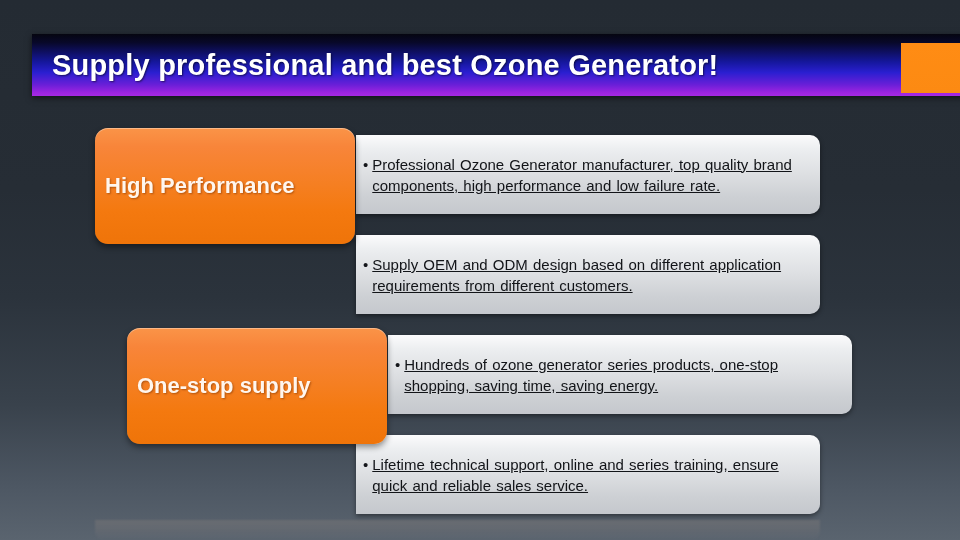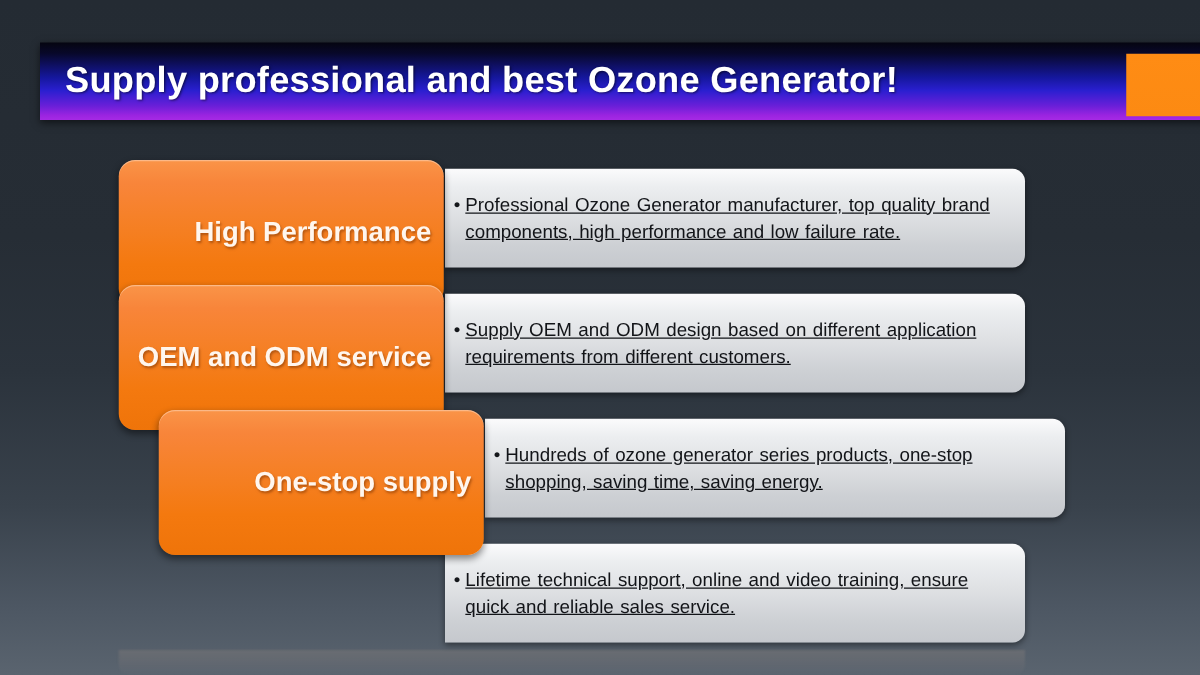--- a/index.html
+++ b/index.html
@@ -89,7 +89,7 @@
                 inset 0 1px 0 rgba(255,255,255,0.35);
     display: flex;
     align-items: center;
-    justify-content: flex-end;
+    justify-content: flex-start;
     z-index: 2;
   }
   .label-text {

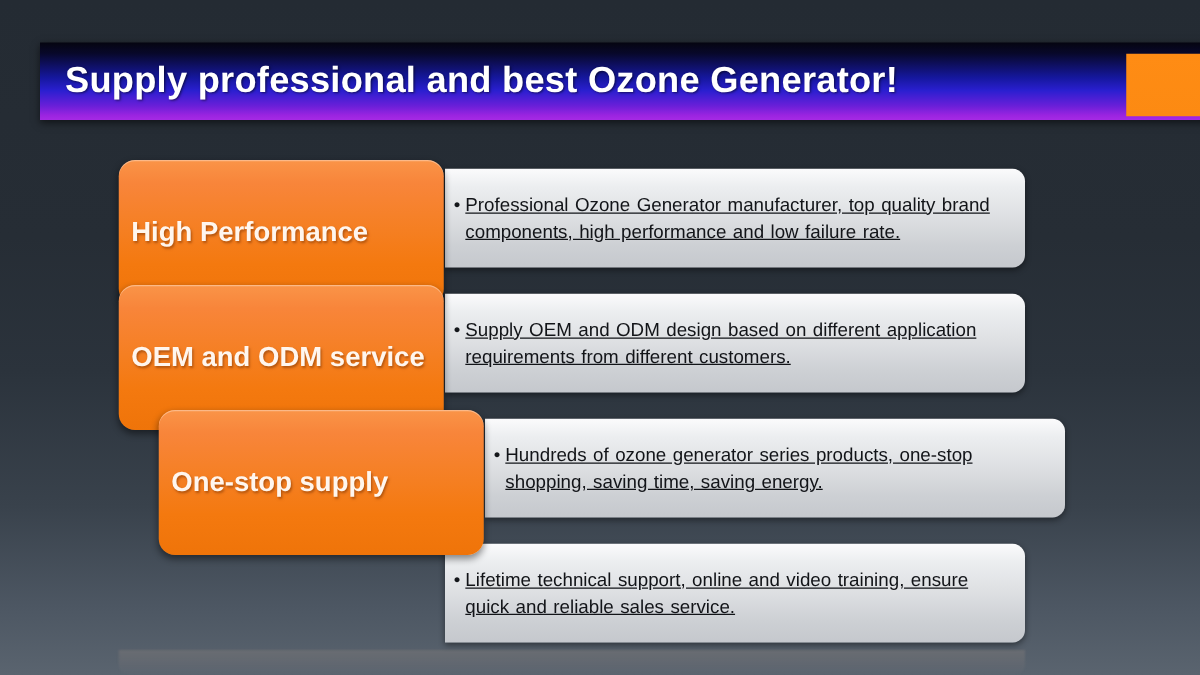--- a/index.html
+++ b/index.html
@@ -180,9 +180,6 @@
   </div>
 
   <div class="row" style="top:228px;">
-    <div class="label-box">
-      <div class="label-text">OEM and ODM service</div>
-    </div>
     <div class="desc-panel">
       <div class="desc-inner">
         <span class="bullet">•</span>

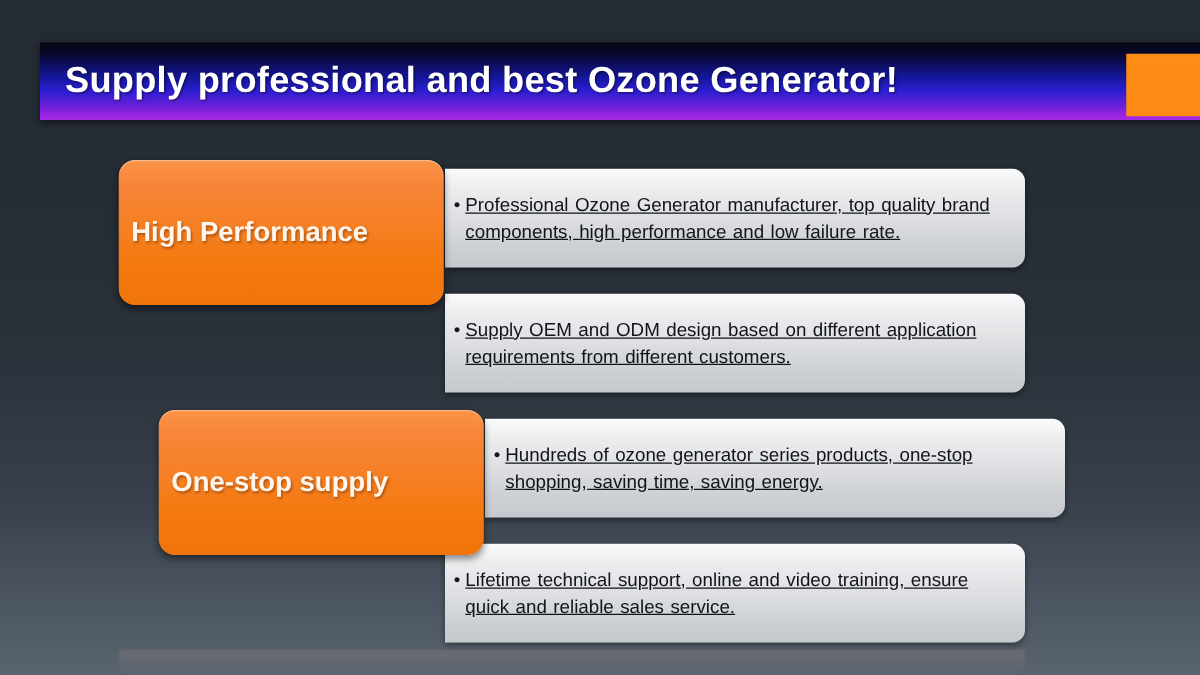--- a/index.html
+++ b/index.html
@@ -204,7 +204,7 @@
     <div class="desc-panel">
       <div class="desc-inner">
         <span class="bullet">•</span>
-        <span class="desc-text">Lifetime technical support, online and video training, ensure quick and reliable sales service.</span>
+        <span class="desc-text">Lifetime technical support, online and series training, ensure quick and reliable sales service.</span>
       </div>
     </div>
   </div>

